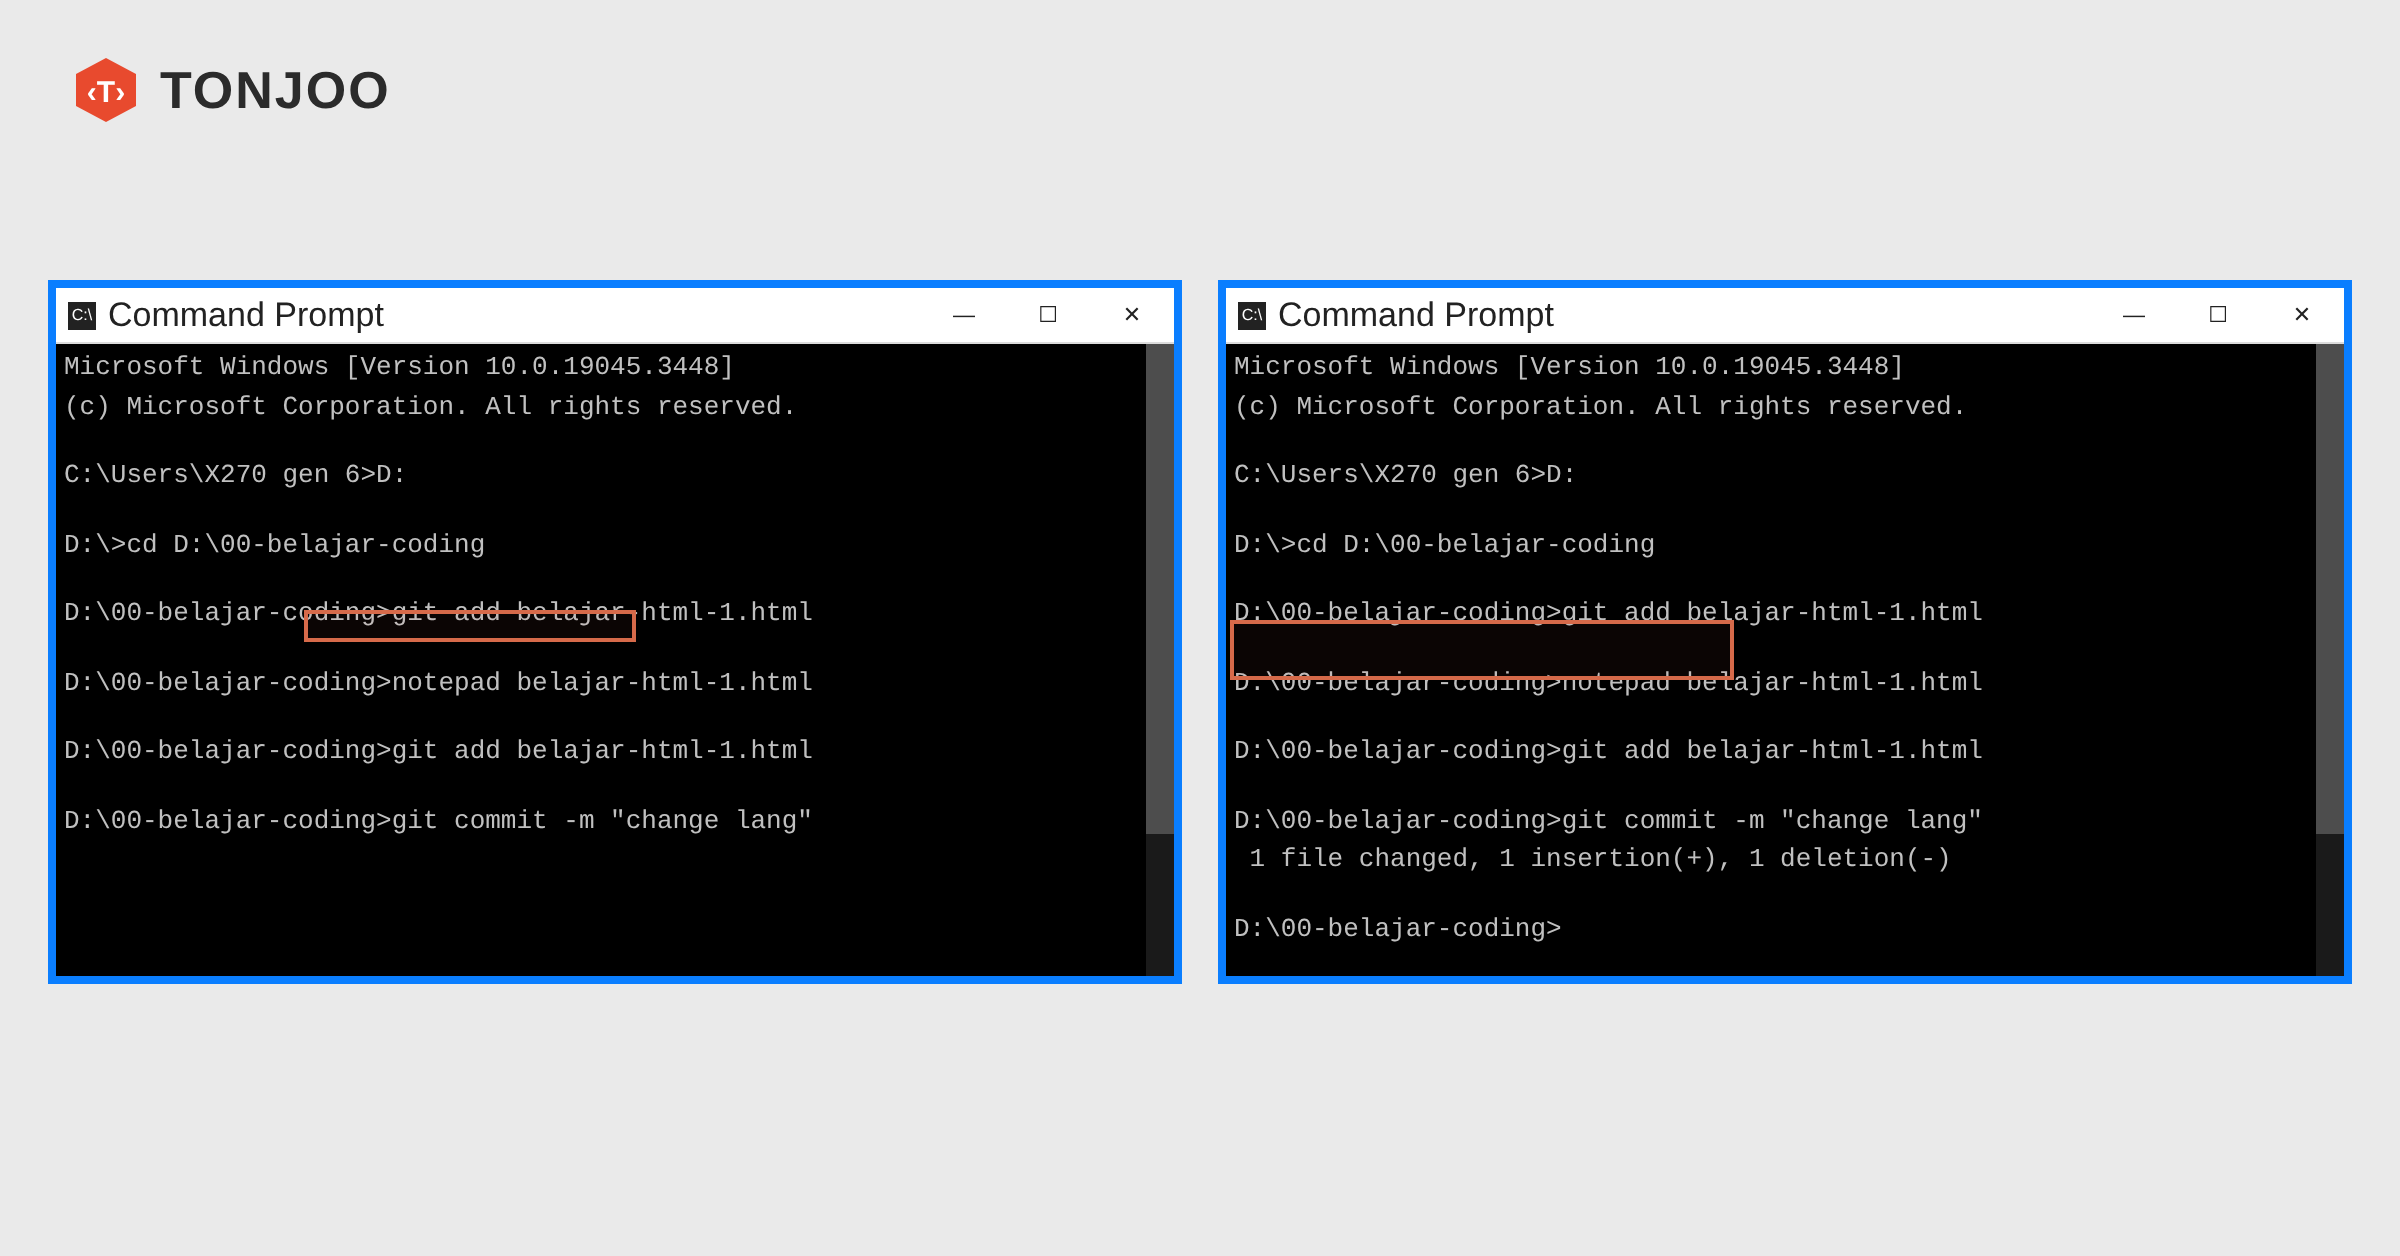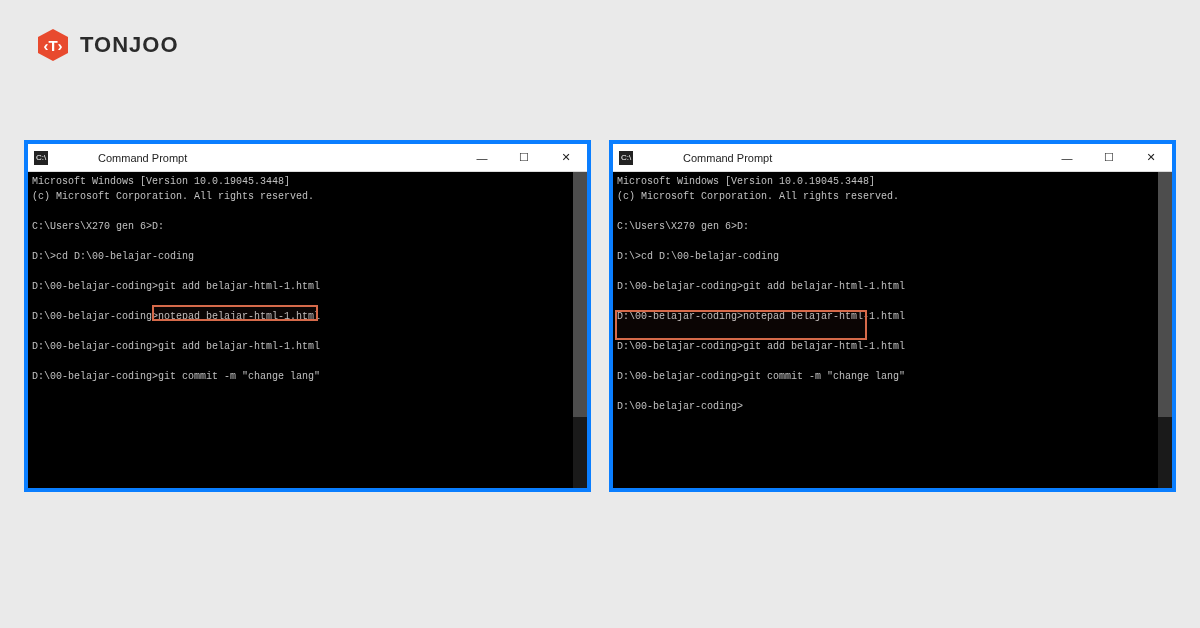--- a/index.html
+++ b/index.html
@@ -25,7 +25,7 @@
   }
   .logo-text {
     font-weight: 700;
-    font-size: 22px;
+    font-size: 26px;
     letter-spacing: 1px;
     color: #2b2b2b;
   }

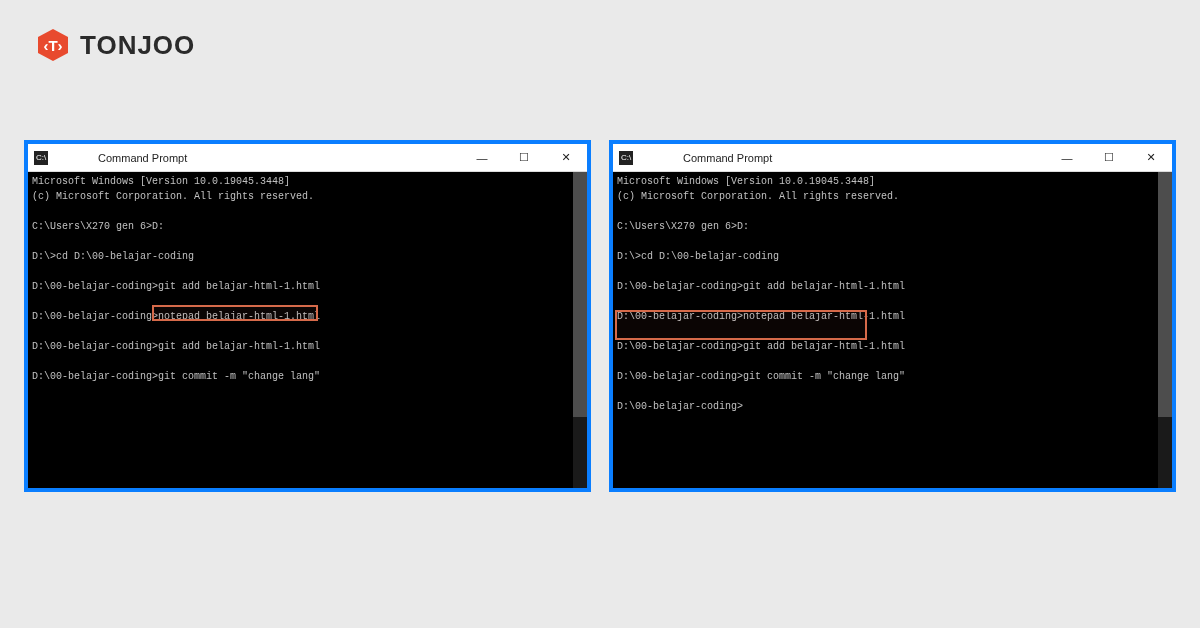--- a/index.html
+++ b/index.html
@@ -69,9 +69,8 @@
     justify-content: center;
   }
   .title-text {
-    font-size: 11px;
+    font-size: 17px;
     color: #222;
-    margin-left: 44px;
   }
   .win-ctrls {
     margin-left: auto;

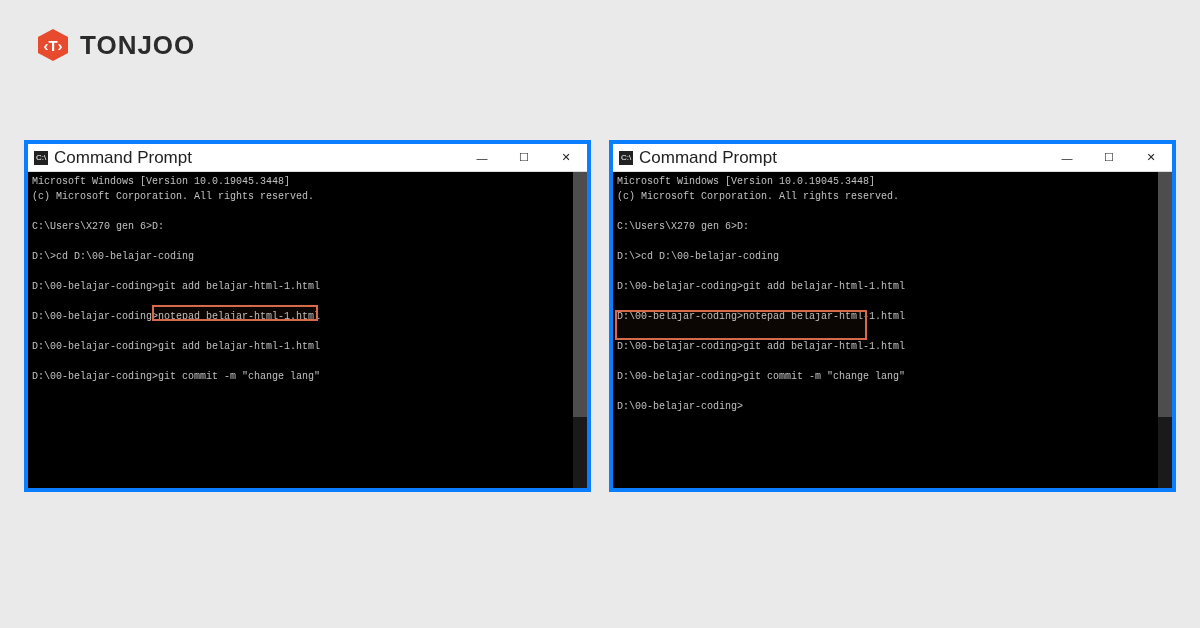--- a/index.html
+++ b/index.html
@@ -90,7 +90,7 @@
     background: #000;
     color: #c0c0c0;
     font-family: 'Consolas', 'Courier New', monospace;
-    font-size: 10px;
+    font-size: 13px;
     line-height: 1.5;
     padding: 2px 4px;
     position: relative;

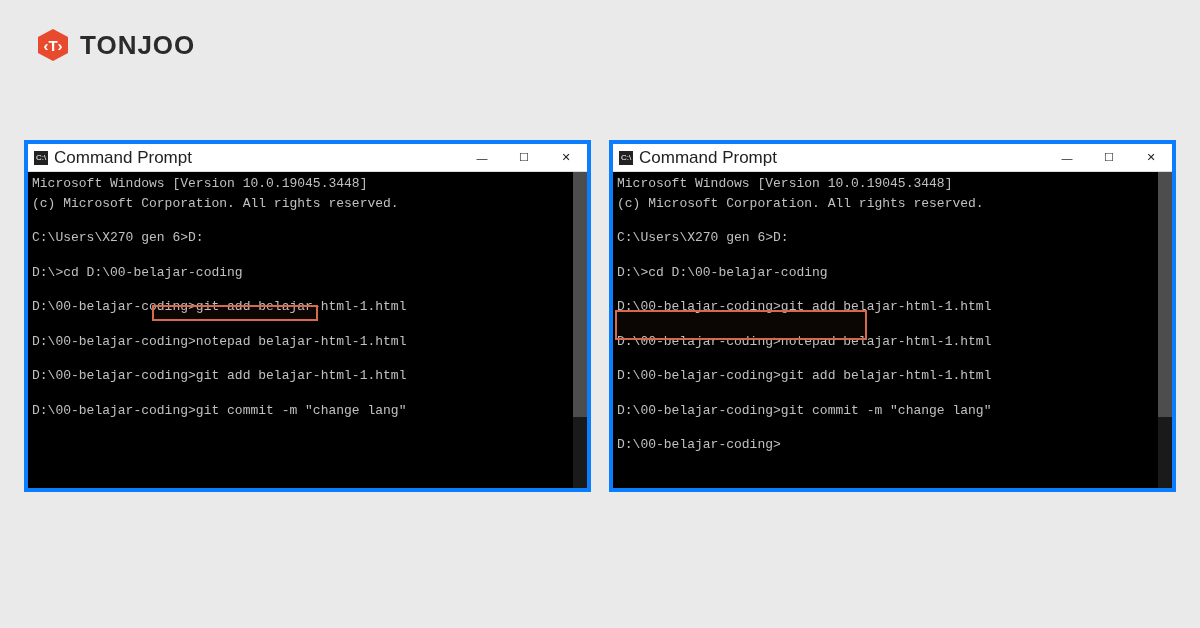--- a/index.html
+++ b/index.html
@@ -198,6 +198,7 @@
         <div class="term-line">D:\00-belajar-coding&gt;git add belajar-html-1.html</div>
         <div class="blank"></div>
         <div class="term-line"><span>D:\00-belajar-coding&gt;</span><span>git commit -m "change lang"</span></div>
+        <div class="term-line"> 1 file changed, 1 insertion(+), 1 deletion(-)</div>
         <div class="blank"></div>
         <div class="term-line">D:\00-belajar-coding&gt;</div>
 

